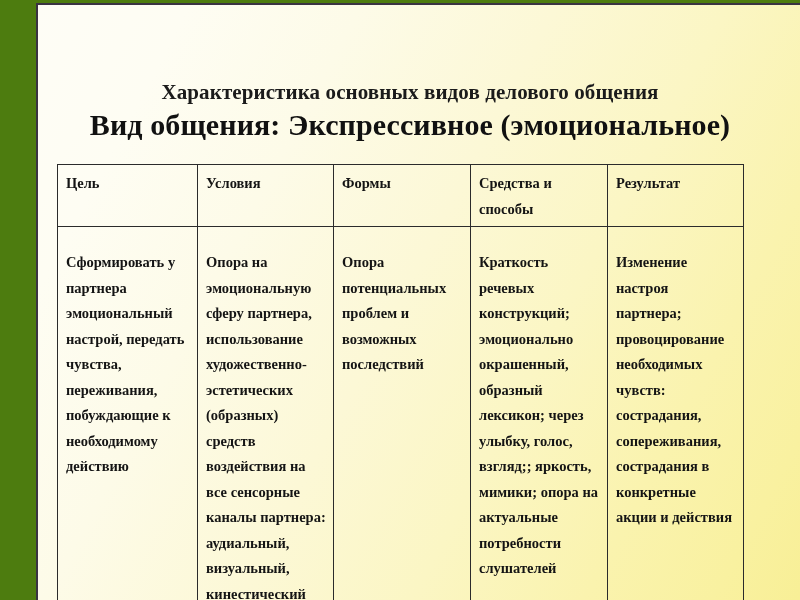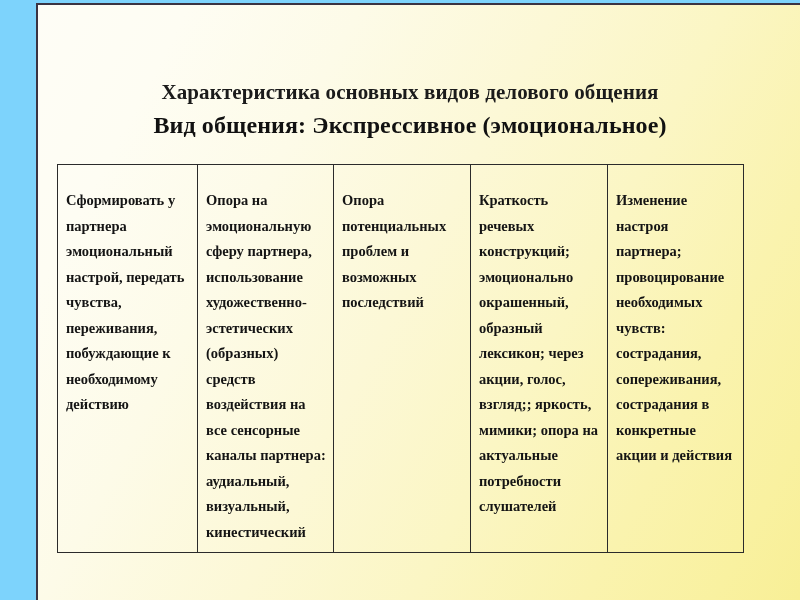--- a/index.html
+++ b/index.html
@@ -19,7 +19,7 @@
     position: relative;
     width: 800px;
     height: 600px;
-    background: #7dd3fc;
+    background: #4d7c0f;
   }
 
   

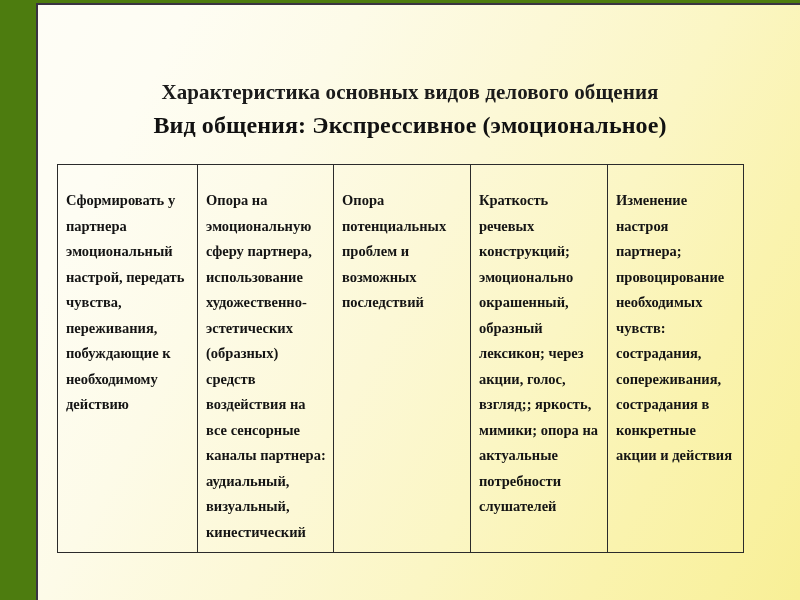--- a/index.html
+++ b/index.html
@@ -61,7 +61,7 @@
     white-space: nowrap;
   }
   .title-line-2 {
-    font-size: 24px;
+    font-size: 30px;
     font-weight: bold;
     color: #111111;
     line-height: 32px;

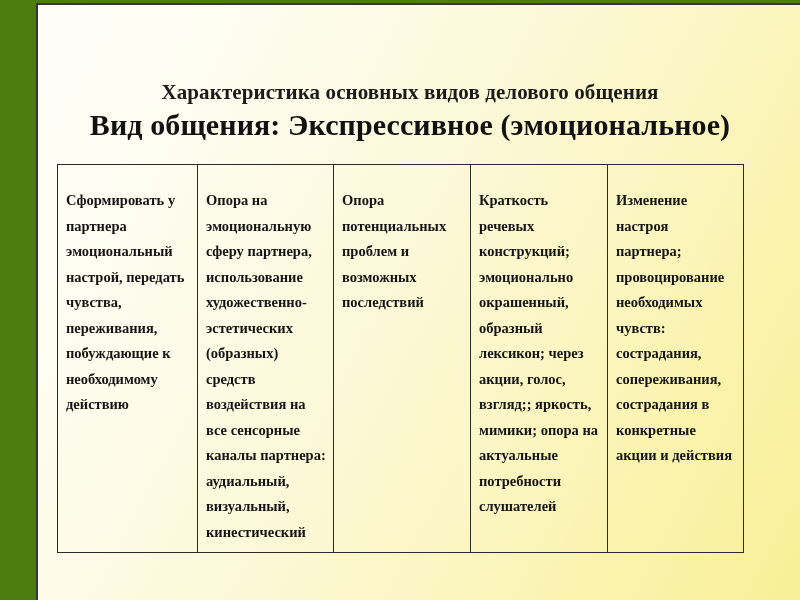--- a/index.html
+++ b/index.html
@@ -131,6 +131,23 @@
         <col class="col-5">
     </colgroup>
     <tbody>
+      <tr class="header-row">
+        <td>
+          <span class="cell-text">Цель</span>
+        </td>
+        <td>
+          <span class="cell-text">Условия</span>
+        </td>
+        <td>
+          <span class="cell-text">Формы</span>
+        </td>
+        <td>
+          <span class="cell-text">Средства и способы</span>
+        </td>
+        <td>
+          <span class="cell-text">Результат</span>
+        </td>
+      </tr>
       <tr class="body-row">
         <td>
           <span class="cell-text">Сформировать у партнера эмоциональный настрой, передать чувства, переживания, побуждающие к необходимому действию</span>

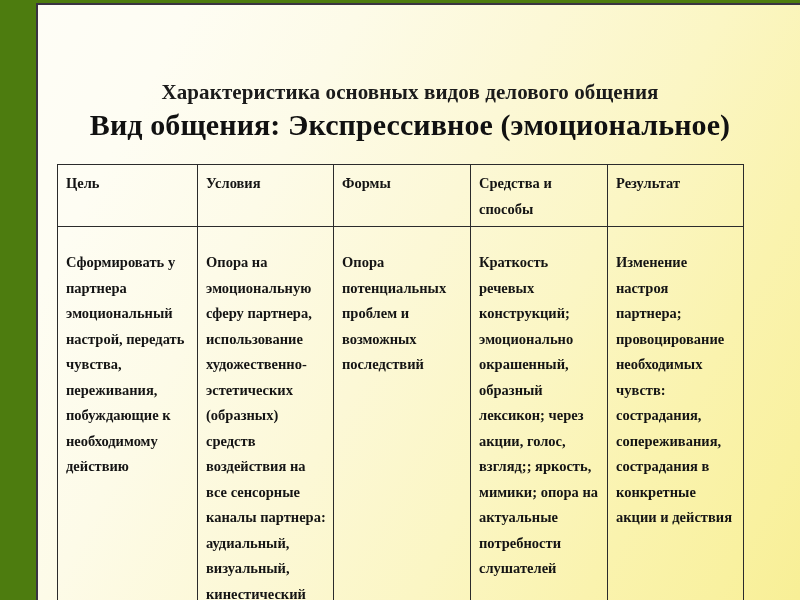--- a/index.html
+++ b/index.html
@@ -159,7 +159,7 @@
           <span class="cell-text">Опора потенциальных проблем и возможных последствий</span>
         </td>
         <td>
-          <span class="cell-text">Краткость речевых конструкций; эмоционально окрашенный, образный лексикон; через акции, голос, взгляд;; яркость, мимики; опора на актуальные потребности слушателей</span>
+          <span class="cell-text">Краткость речевых конструкций; эмоционально окрашенный, образный лексикон; через улыбку, голос, взгляд;; яркость, мимики; опора на актуальные потребности слушателей</span>
         </td>
         <td>
           <span class="cell-text">Изменение настроя партнера; провоцирование необходимых чувств: сострадания, сопереживания, сострадания в конкретные акции и действия</span>

